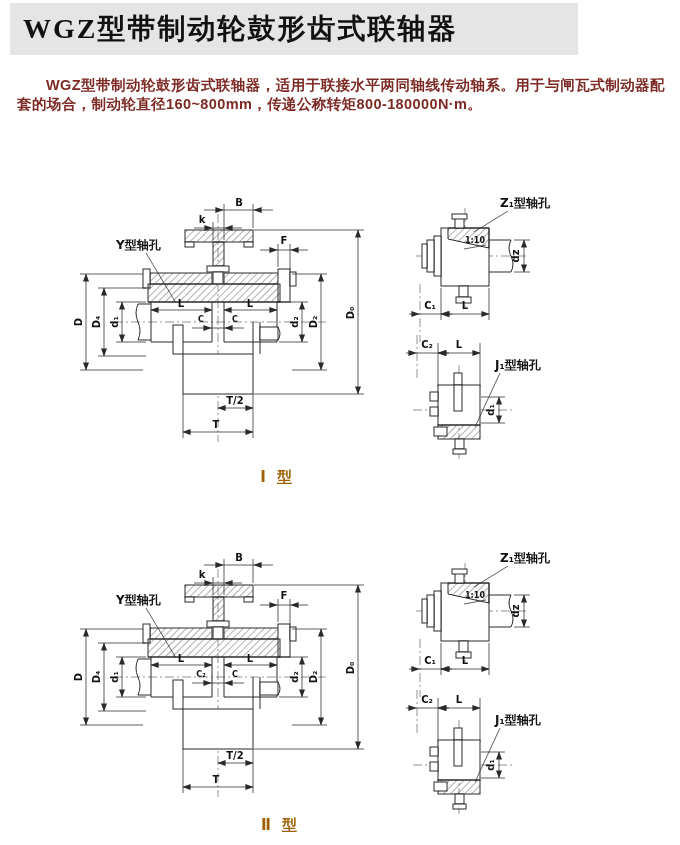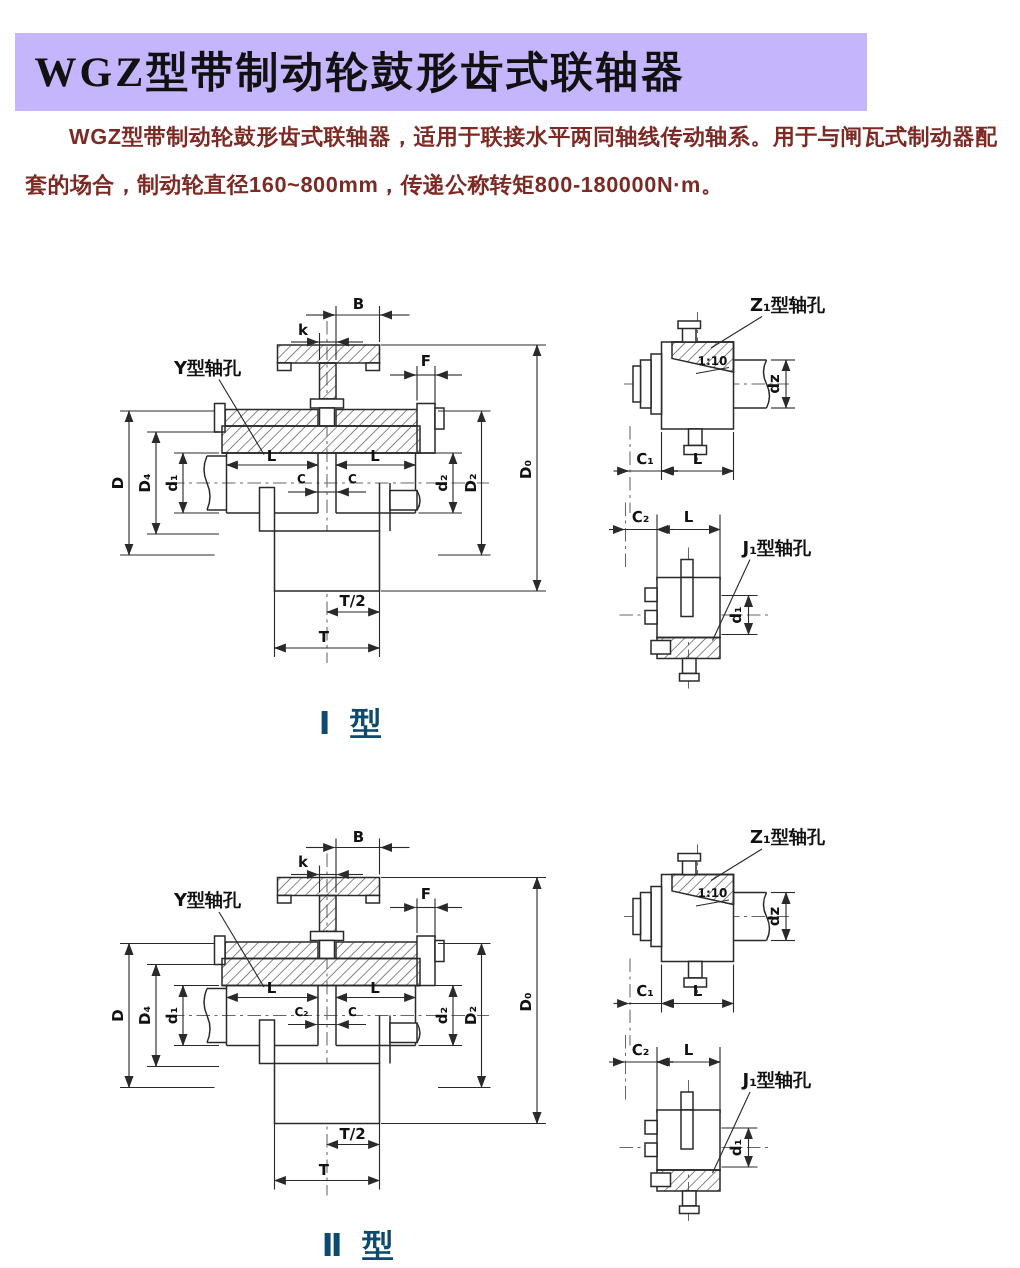--- a/index.html
+++ b/index.html
@@ -198,7 +198,7 @@
 
 <div class="page">
 
-  <div class="title-bar" style="background: #c4b5fd; margin-top: 19px;">
+  <div class="title-bar" style="background: #e5e5e5;">
     <span class="title-cn">WGZ型带制动轮鼓形齿式联轴器</span>
   </div>
 

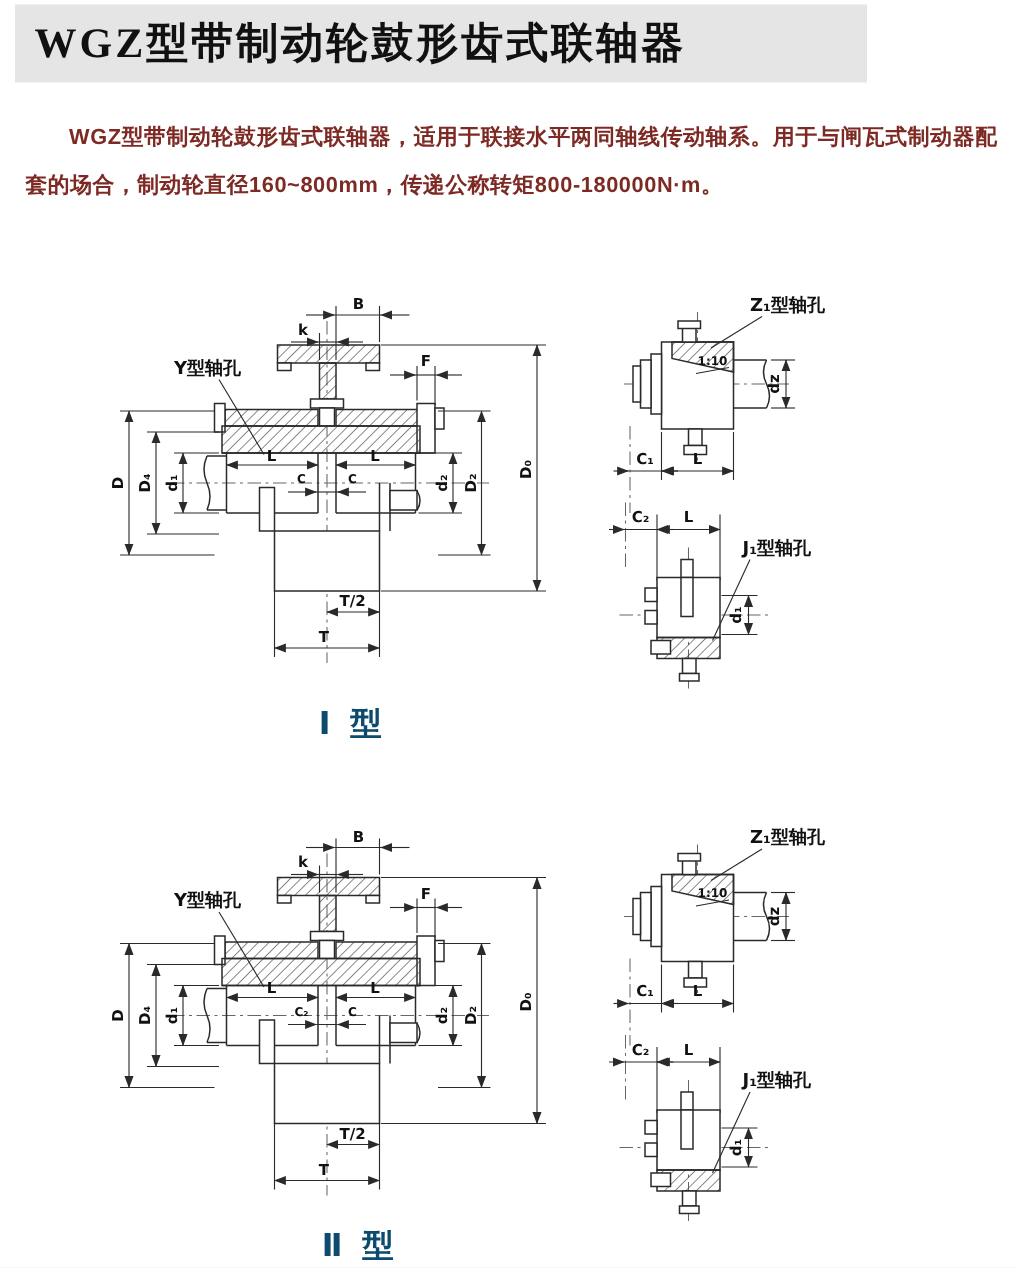--- a/index.html
+++ b/index.html
@@ -16,7 +16,7 @@
 
   
   .intro { position:absolute; left:17px; top:76px; width:648px;
-    font-size:14.5px; font-weight:bold; line-height:32px; letter-spacing:0.4px;
+    font-size:14.5px; font-weight:bold; line-height:19px; letter-spacing:0.4px;
     text-align:justify; }
   .intro p { text-indent:2em; }
 

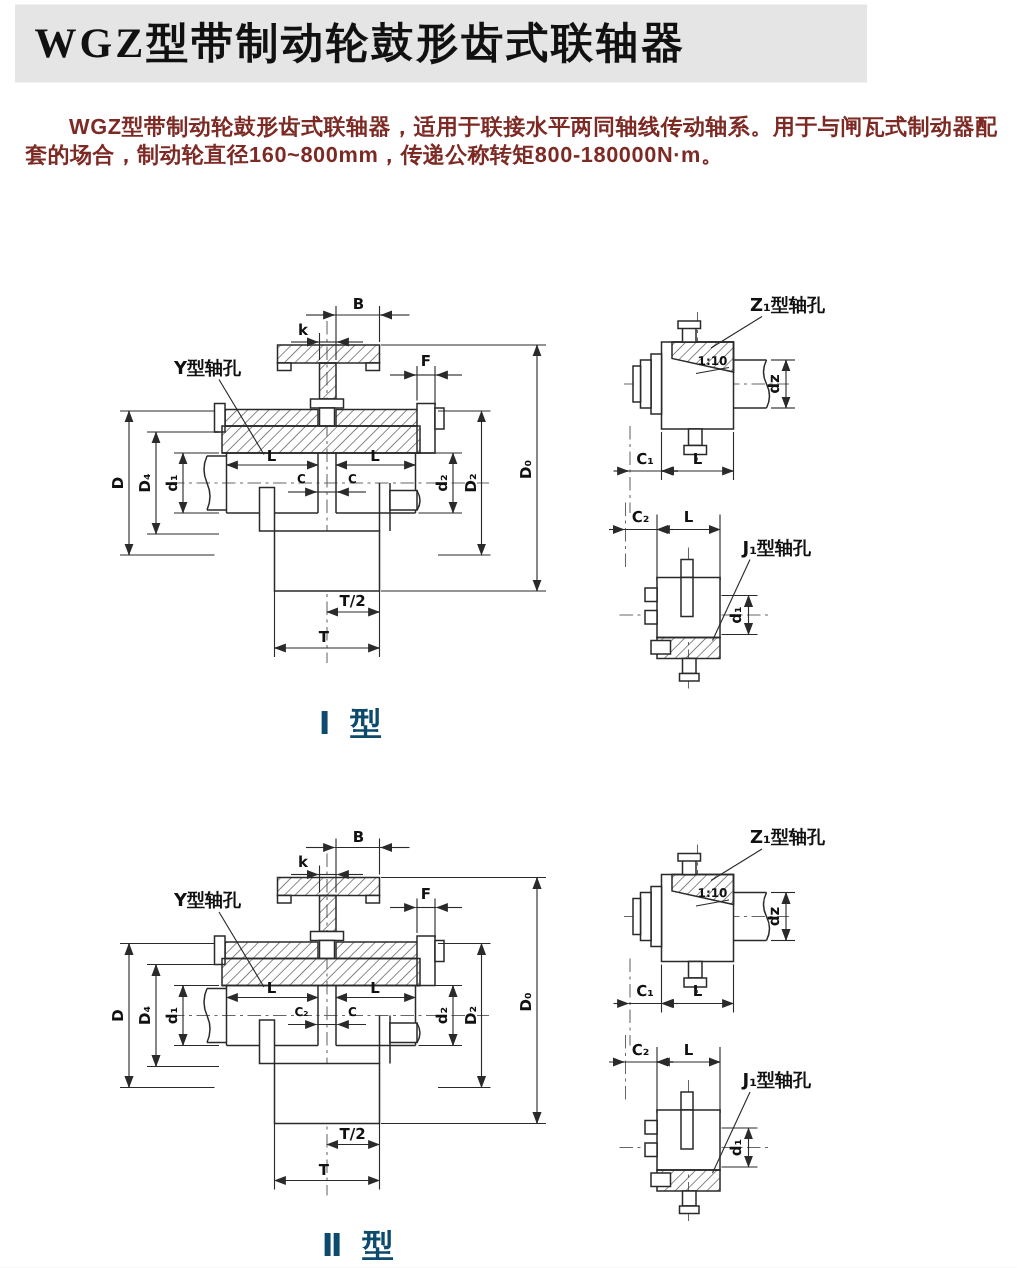--- a/index.html
+++ b/index.html
@@ -22,8 +22,8 @@
 
   
   svg.fig { position:absolute; overflow:visible; }
-  .fig-caption { position:absolute; width:120px; text-align:center;
-    font-family:"DejaVu Sans", sans-serif; font-size:21px; font-weight:bold; color:#0c4a6e;
+  .fig-caption { position:absolute; width:120px; text-align:right;
+    font-family:"DejaVu Sans", sans-serif; font-size:15px; font-weight:bold; color:#a16207;
     letter-spacing:3px; }
 
   

